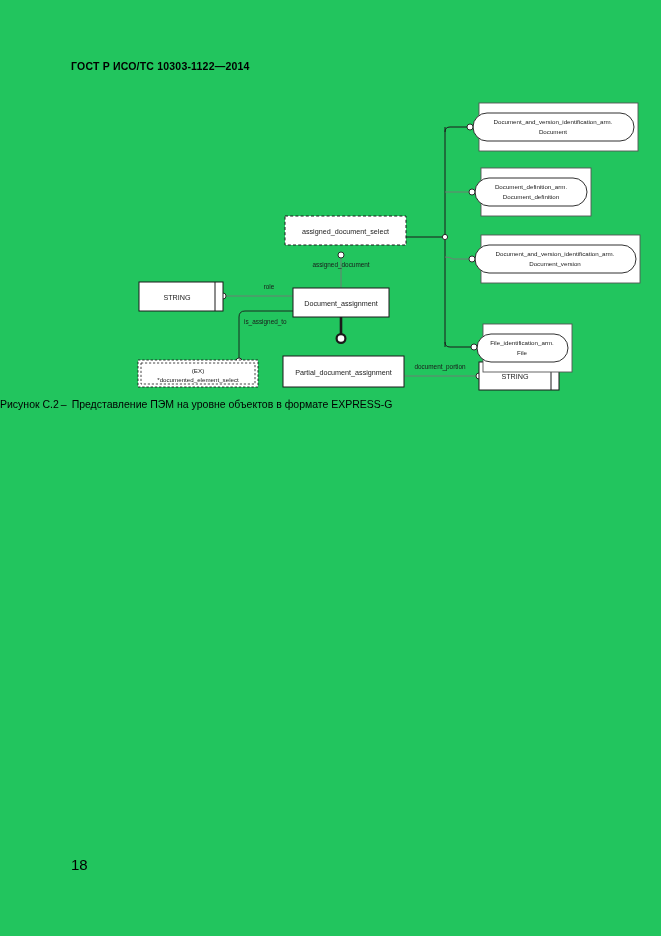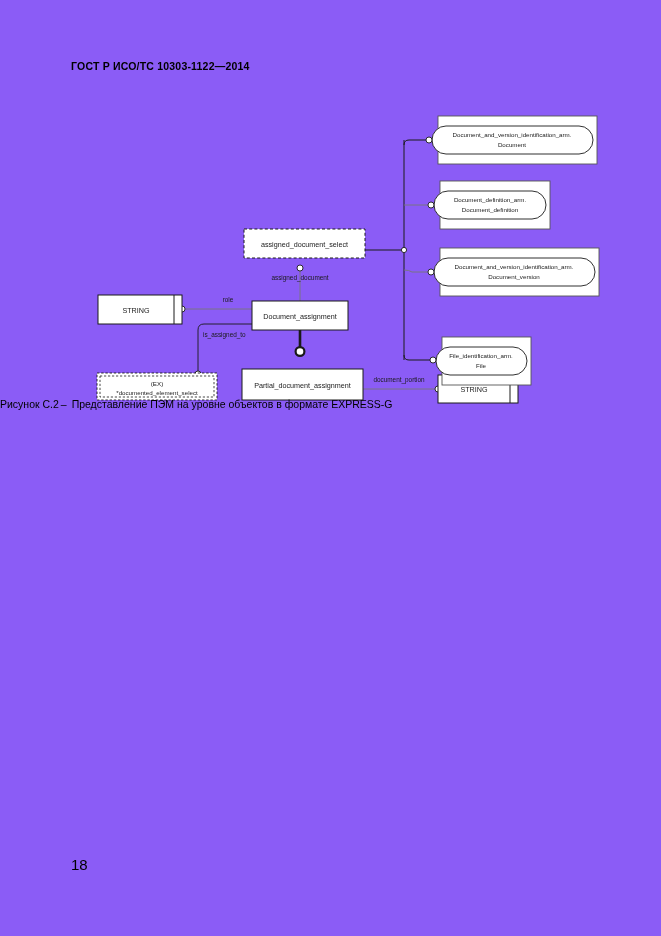--- a/index.html
+++ b/index.html
@@ -16,7 +16,7 @@
     position: relative;
     width: 661px;
     height: 936px;
-    background: #8b5cf6;
+    background: #22c55e;
     overflow: hidden;
   }
   

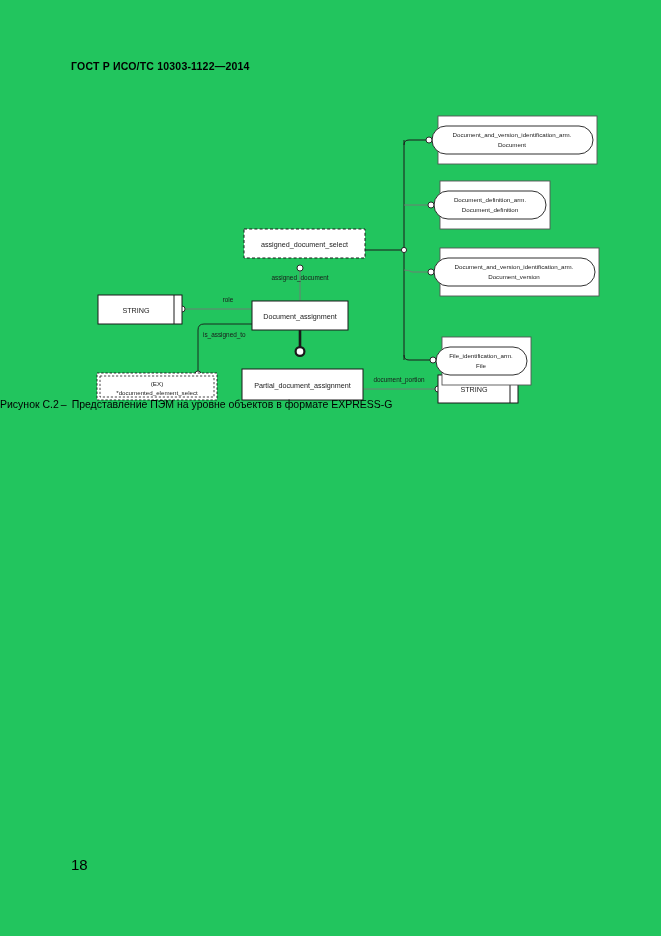--- a/index.html
+++ b/index.html
@@ -33,9 +33,10 @@
   #figure {
     position: absolute;
     left: 0;
-    top: 17px;
+    top: 4px;
     width: 528px;
     height: 420px;
+    padding-left: 41px;
   }
   #figure svg { display: block; }
 

